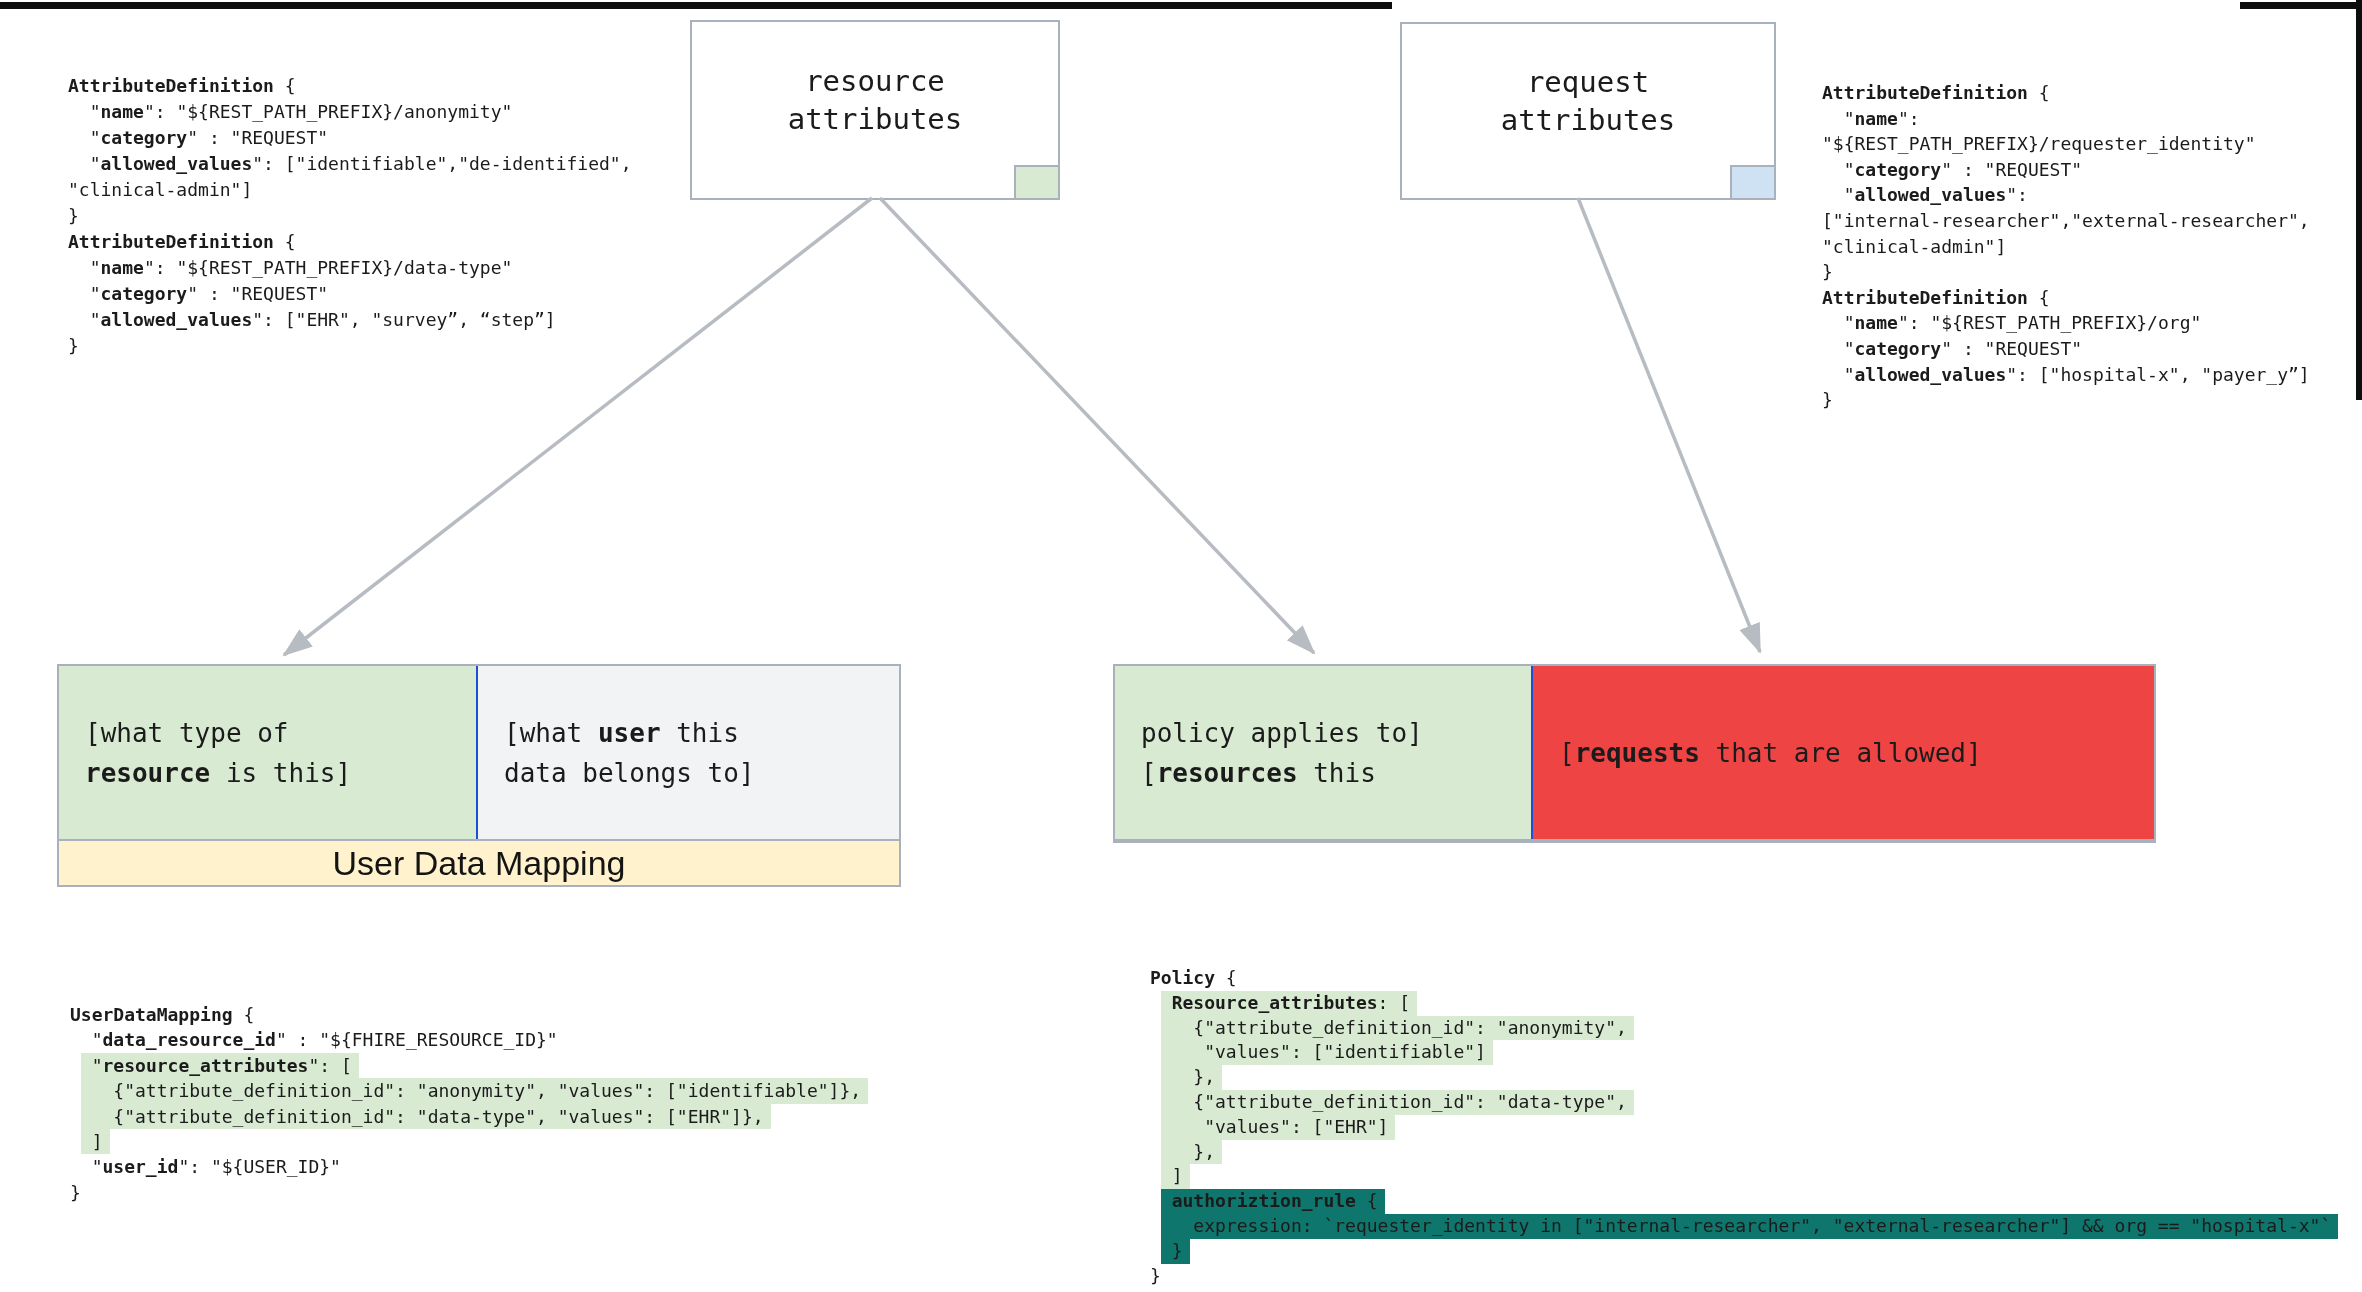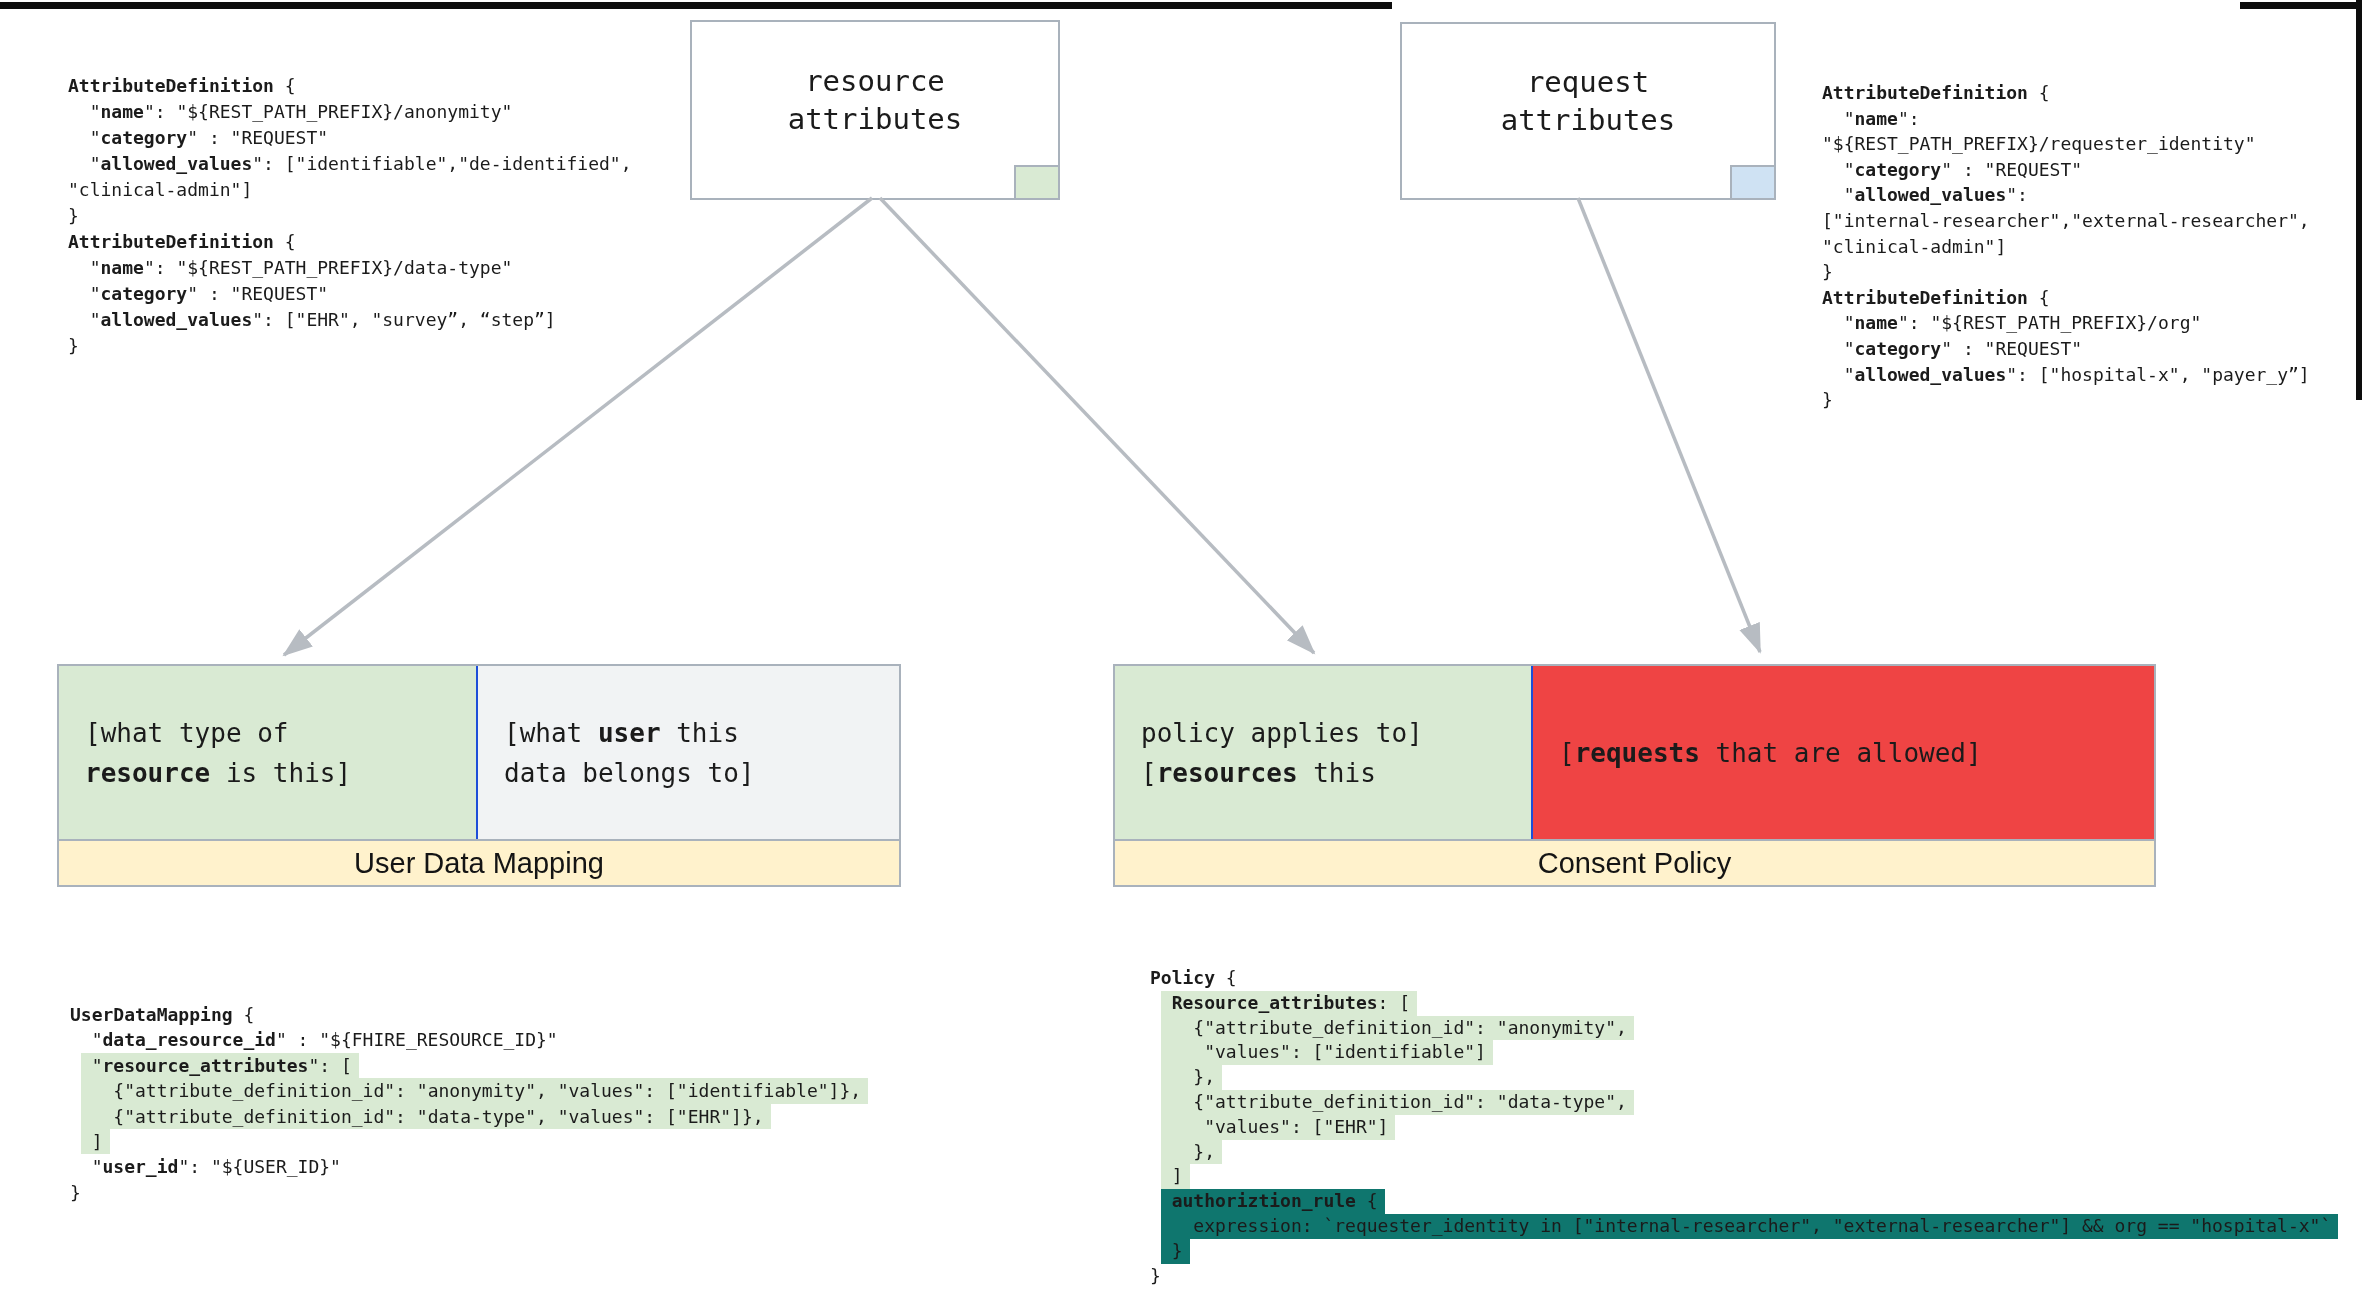--- a/index.html
+++ b/index.html
@@ -52,7 +52,7 @@
   #group-cp .cell.c-blue{width:calc(100% - 418px);}
   .band{
     height:44px;background:#fff2cc;display:flex;align-items:center;justify-content:center;
-    font-family:"Liberation Sans",sans-serif;font-size:29px;color:#141414;
+    font-family:"Liberation Sans",sans-serif;font-size:34px;color:#141414;
   }
 
   

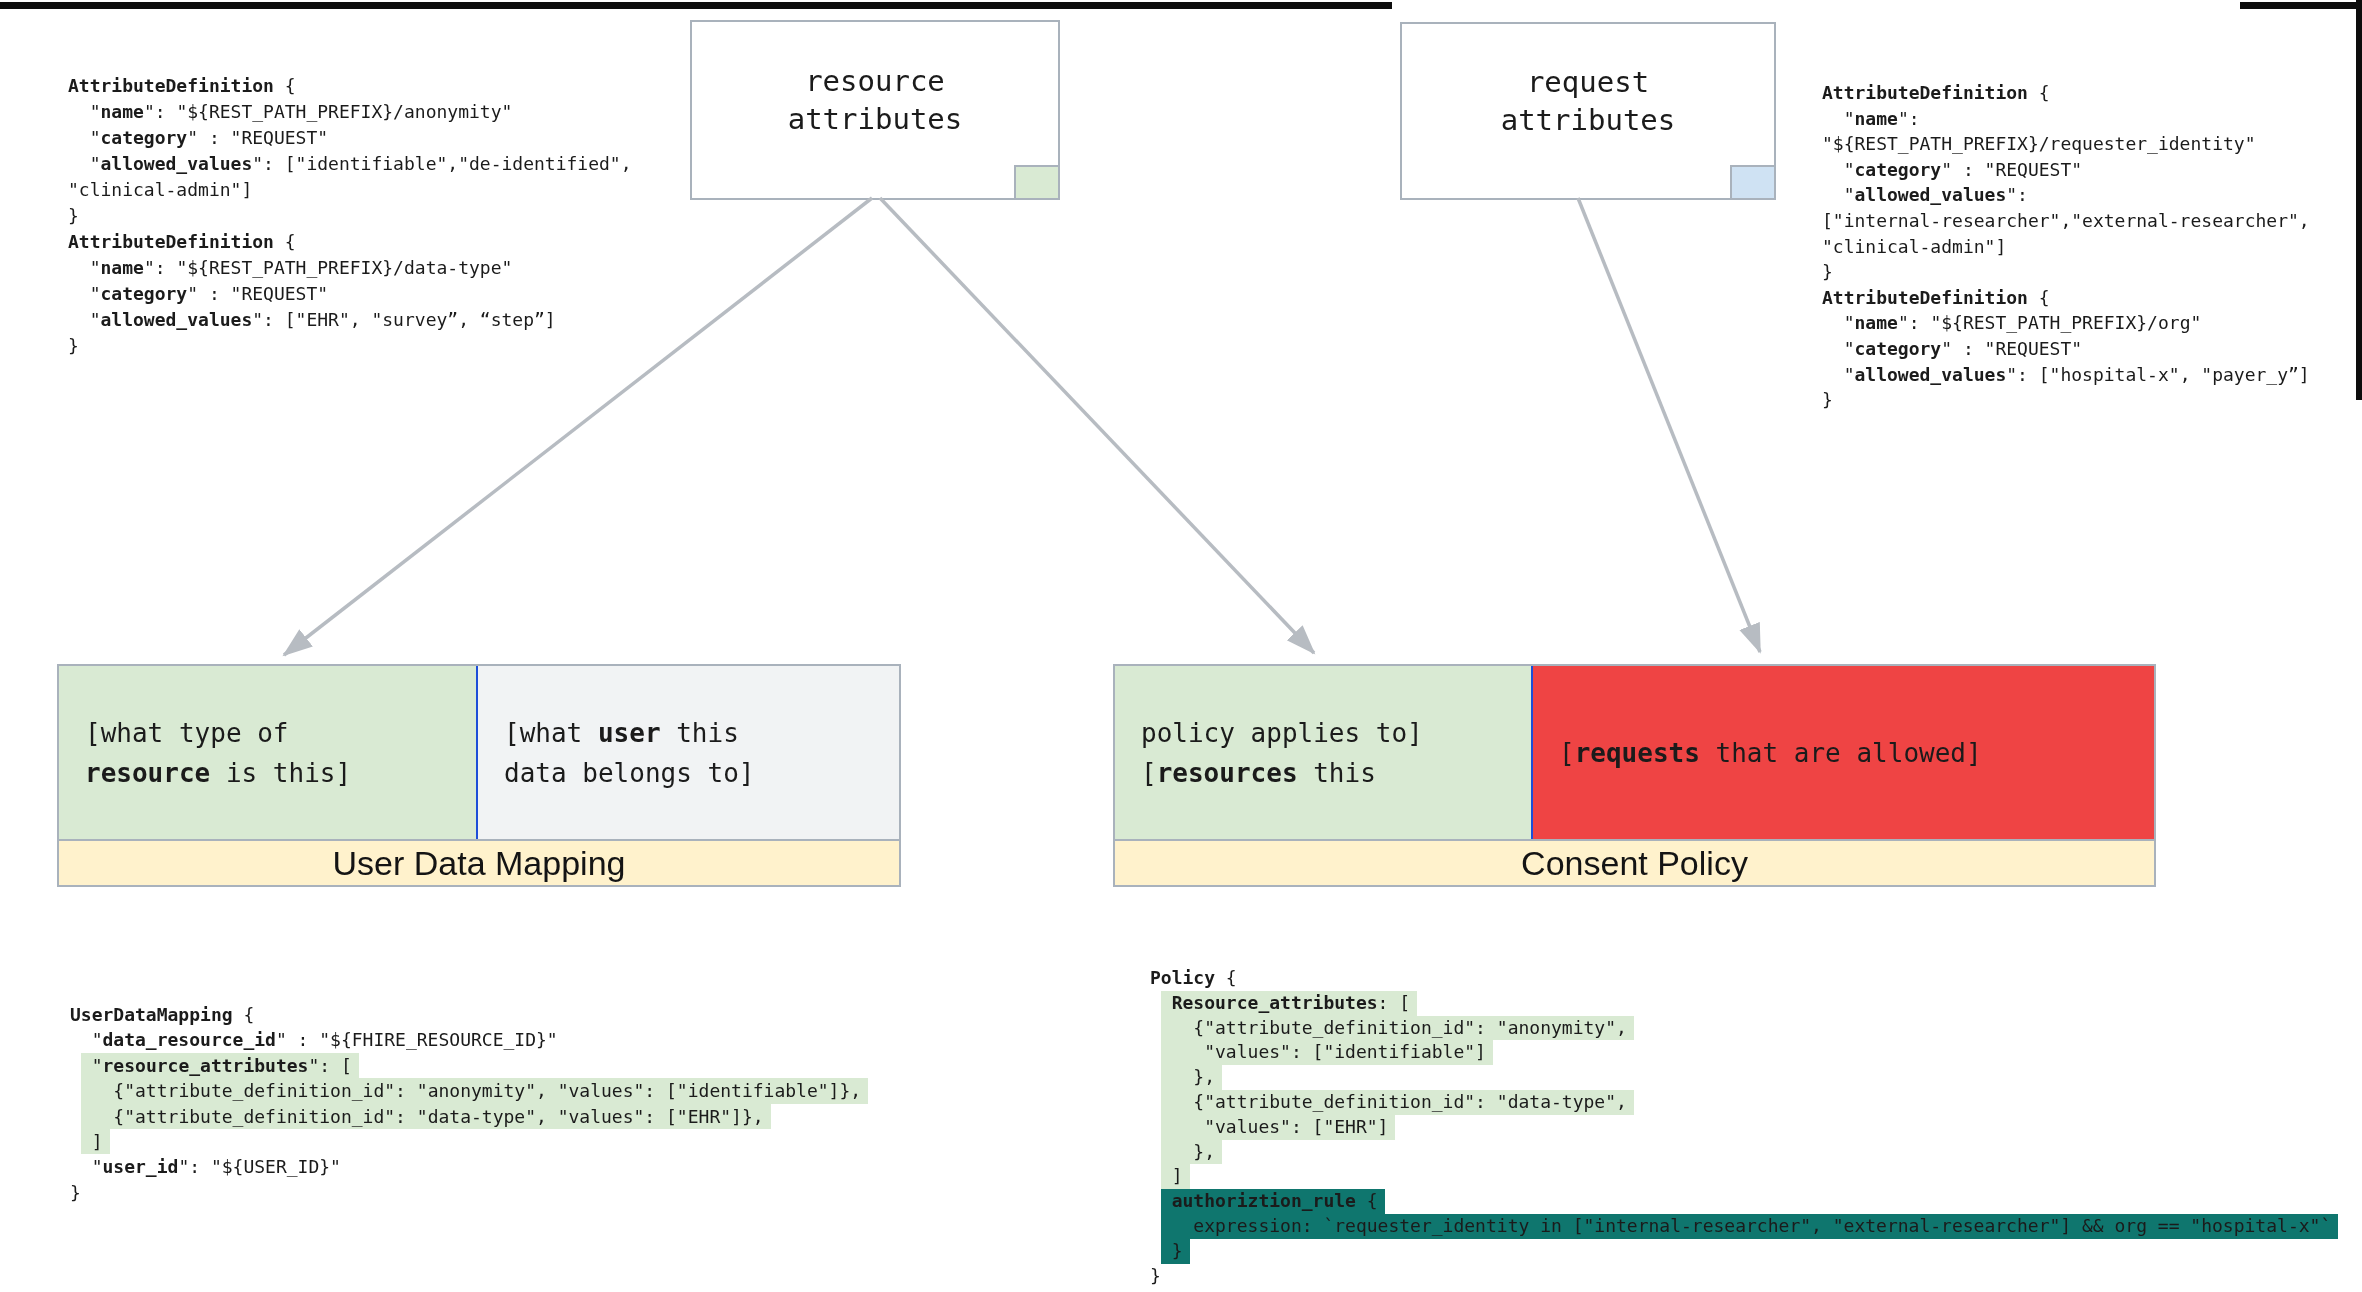--- a/index.html
+++ b/index.html
@@ -128,9 +128,6 @@
         <div class="line">[<b>requests</b> that are allowed]</div>
       </div>
   </div>
-  <div class="band">
-    <span>Consent Policy</span>
-  </div>
 </div>
 
 <div class="code" id="code-udm"><div class="line"><b>UserDataMapping</b> {</div><div class="line">  "<b>data_resource_id</b>" : "${FHIRE_RESOURCE_ID}"</div><div class="line"> <span class="hl hl-green"> "<b>resource_attributes</b>": [</span></div><div class="line"> <span class="hl hl-green">   {"attribute_definition_id": "anonymity", "values": ["identifiable"]},</span></div><div class="line"> <span class="hl hl-green">   {"attribute_definition_id": "data-type", "values": ["EHR"]},</span></div><div class="line"> <span class="hl hl-green"> ]</span></div><div class="line">  "<b>user_id</b>": "${USER_ID}"</div><div class="line">}</div></div>

